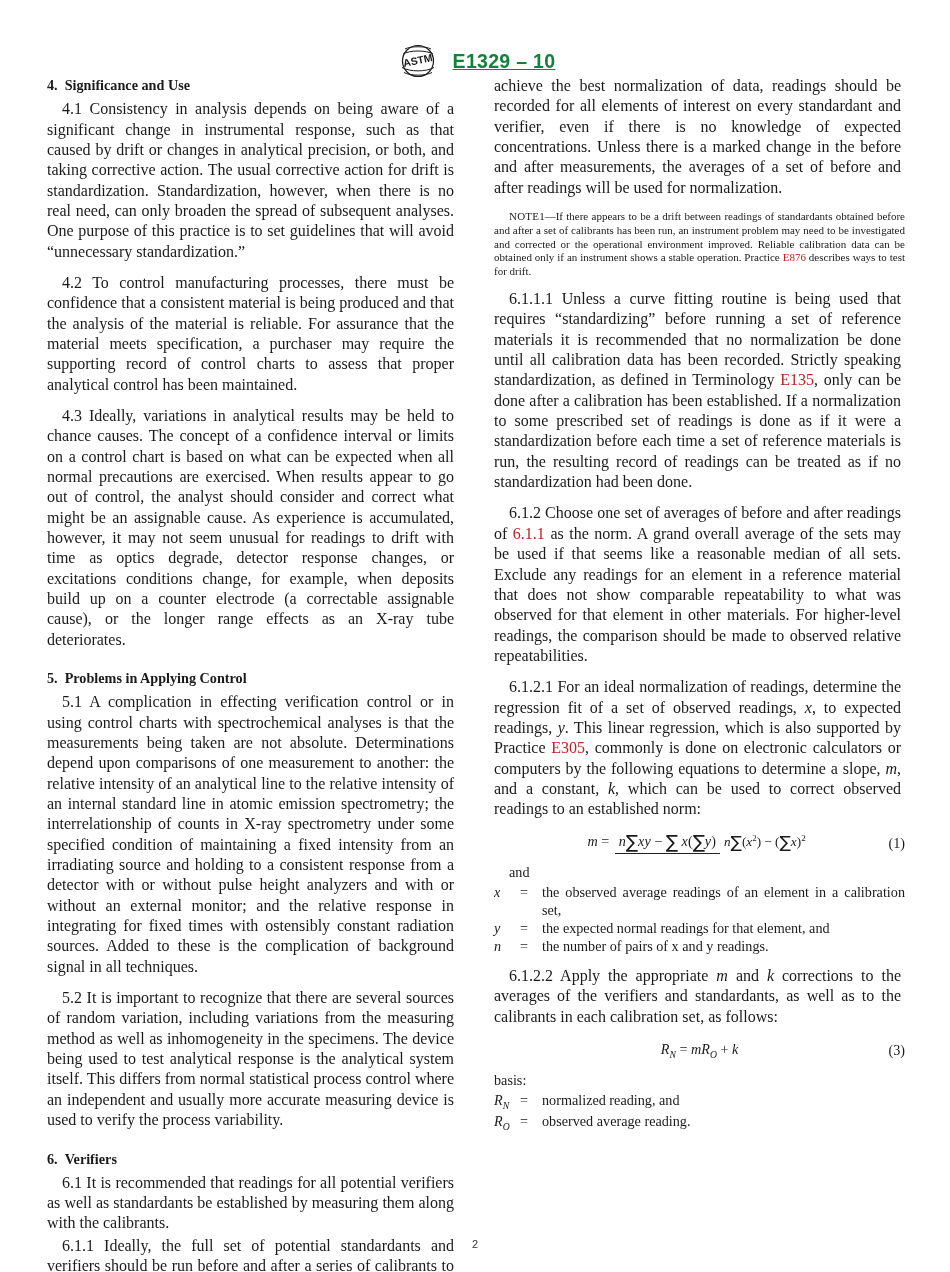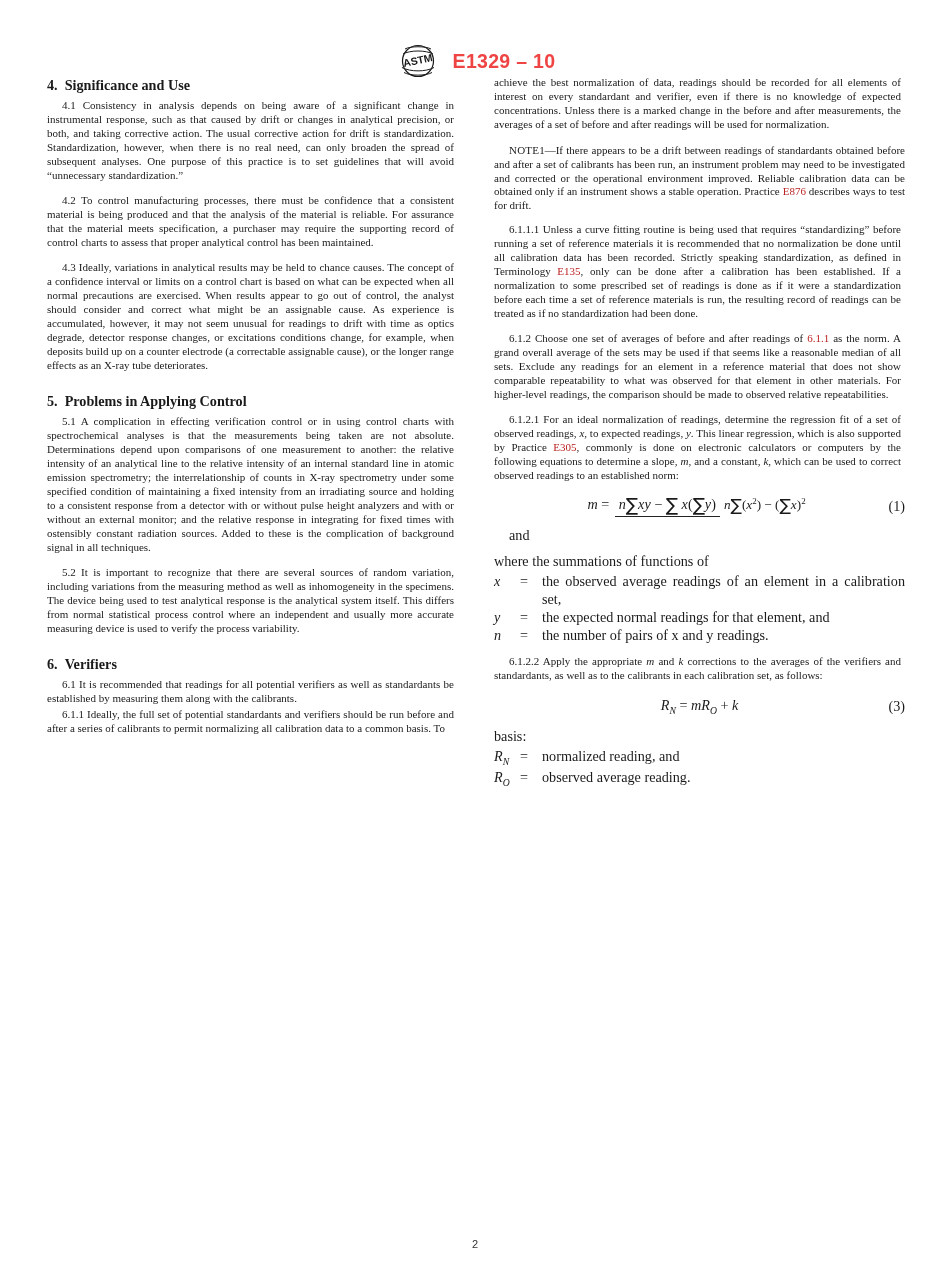--- a/index.html
+++ b/index.html
@@ -44,8 +44,9 @@
     font-size: 19.5px;
     font-weight: bold;
     letter-spacing: 0.3px;
-    color: #ef4444;
-    white-space: nowrap;
+    color: #15803d;
+    white-space: nowrap;
+    text-decoration: underline;
   }
 
   

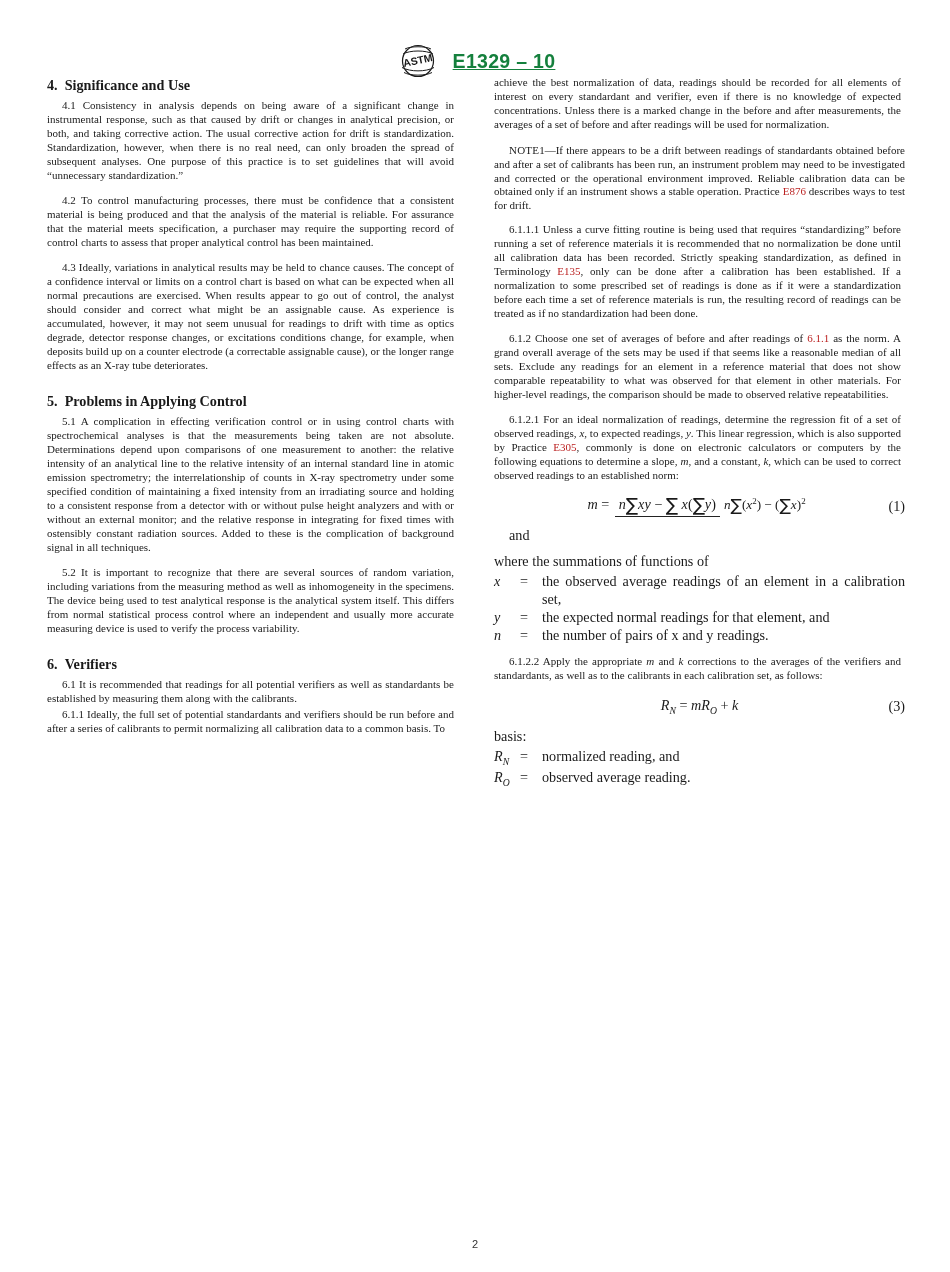--- a/index.html
+++ b/index.html
@@ -73,7 +73,7 @@
   h2.section-head .num { margin-right: 7px; }
 
   p.para {
-    font-size: 11px;
+    font-size: 16px;
     line-height: 1.272;
     margin: 0 4px 2px 0;
     text-align: justify;

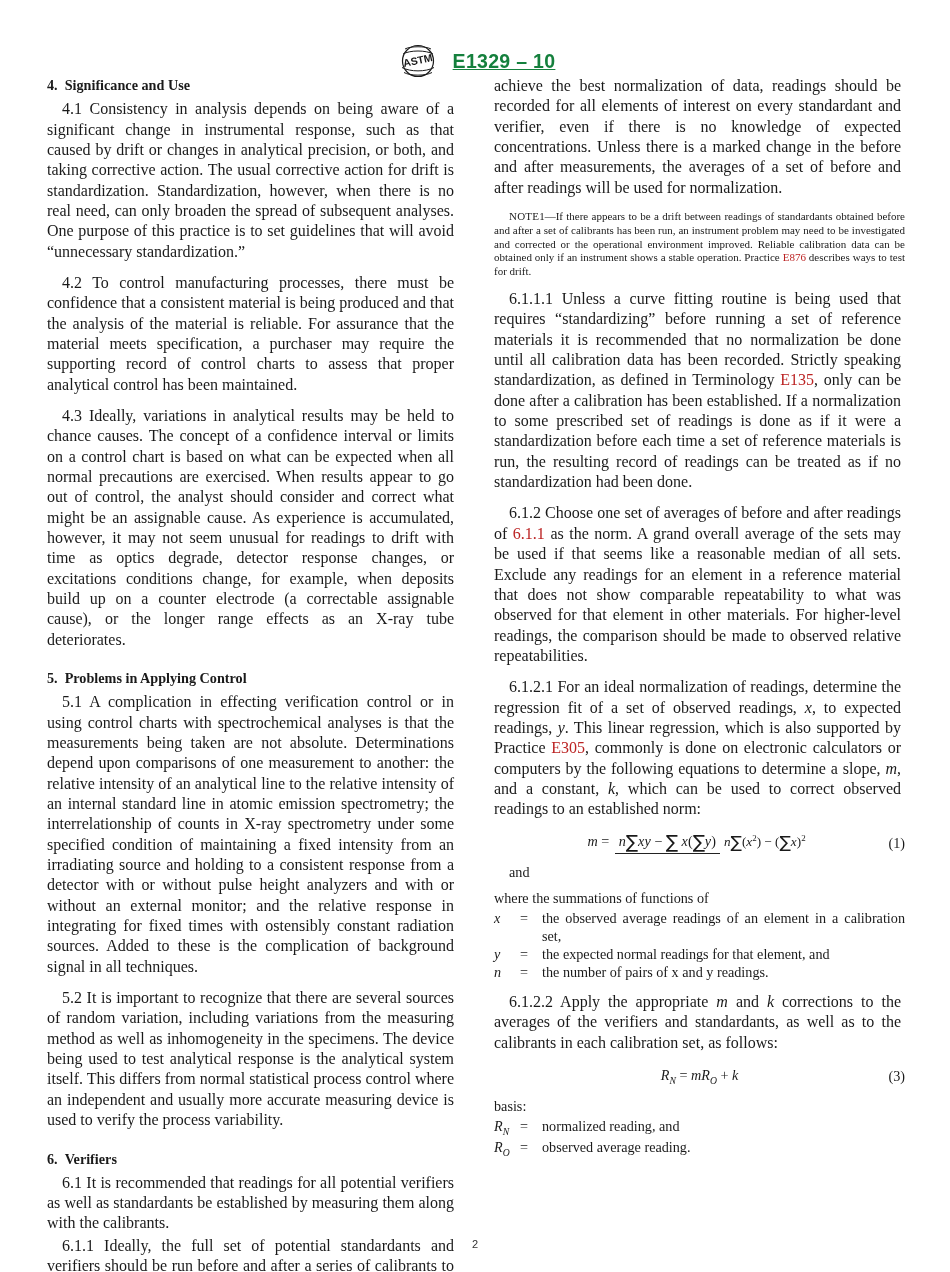--- a/index.html
+++ b/index.html
@@ -279,7 +279,6 @@
       <p class="and-line">and</p>
 
 
-      <p class="lead-in">where the summations of functions of</p>
 
       <table class="deflist">
         <tbody>

